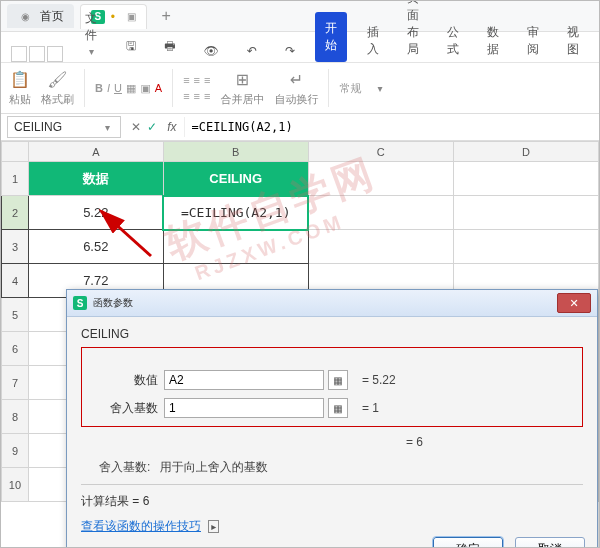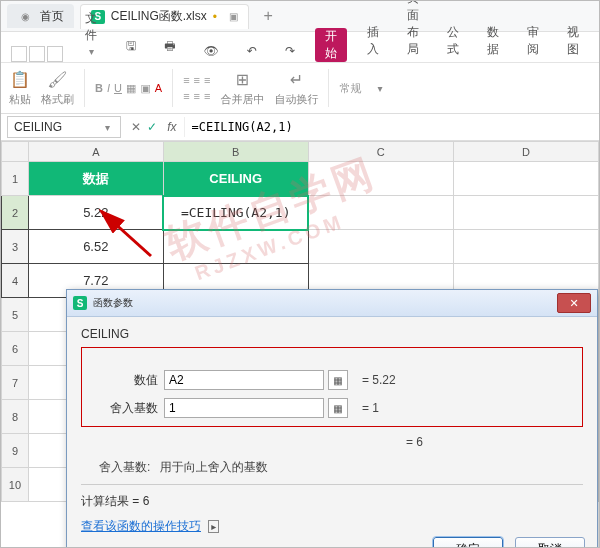--- a/index.html
+++ b/index.html
@@ -86,7 +86,6 @@
     </div>
     <div class="tab file">
       <span class="s-ico">S</span>
-      <span>CEILING函数.xlsx</span>
       <span style="color:#d9a300">•</span>
       <span style="color:#999;margin-left:6px;font-size:10px;">▣</span>
     </div>

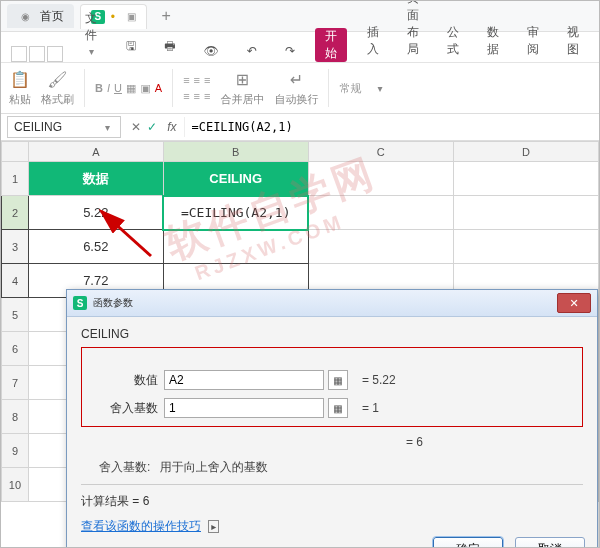--- a/index.html
+++ b/index.html
@@ -14,7 +14,7 @@
   
   .menubar{height:30px;background:#fff;display:flex;align-items:flex-end;padding:0 6px;gap:12px;border-bottom:1px solid #e4e4e4;}
   .mbtn{padding:4px 8px;color:#555;font-size:12px;border-radius:3px;}
-  .mbtn.active{background:#be185d;color:#fff;padding:0 10px;}
+  .mbtn.active{background:#1d4ed8;color:#fff;padding:8px 10px;}
   .three{display:flex;align-items:center;margin-left:4px;}
   .three span{width:14px;height:14px;border:1px solid #ccc;margin-right:2px;display:inline-block;}
   .chev{color:#888;font-size:10px;margin:0 4px;}

